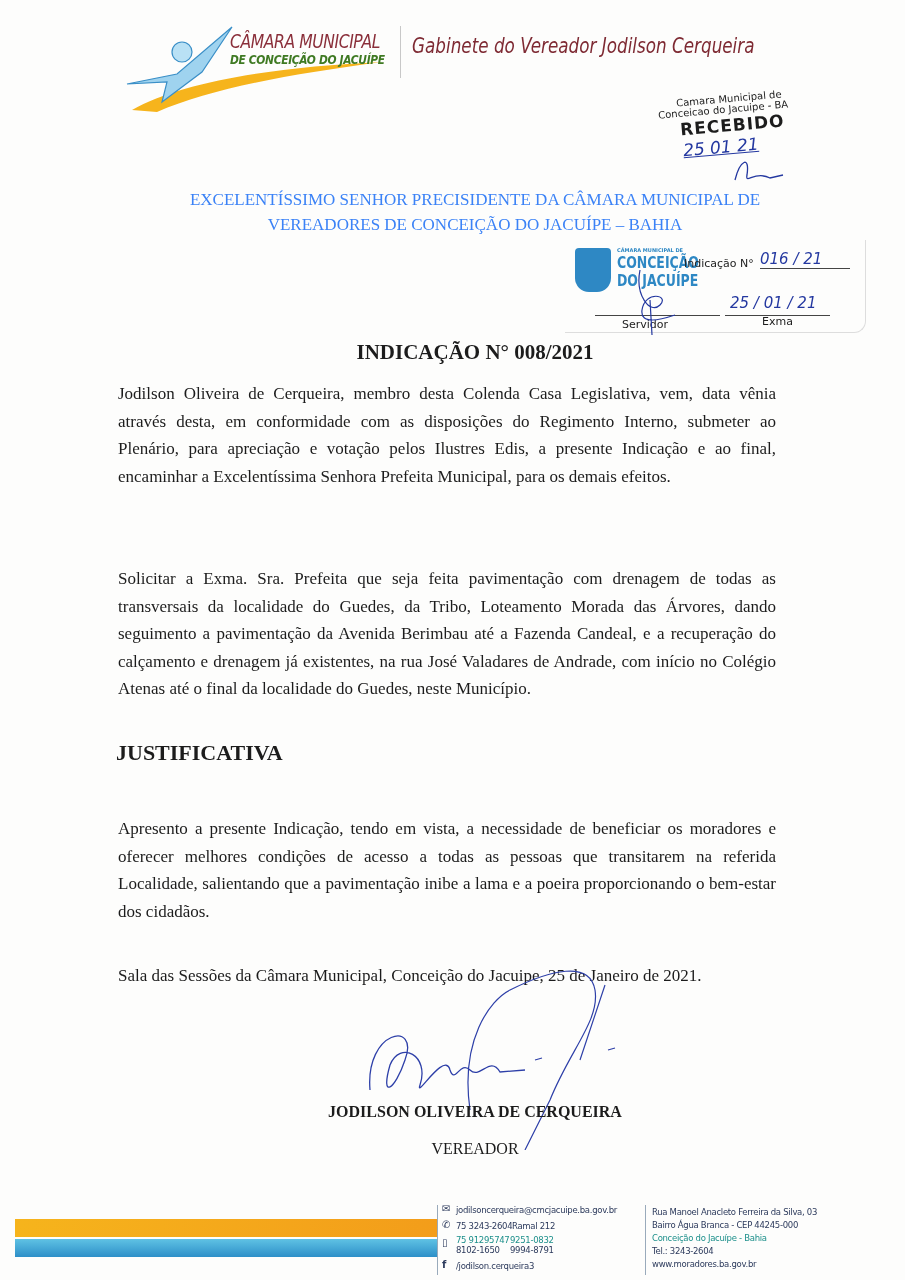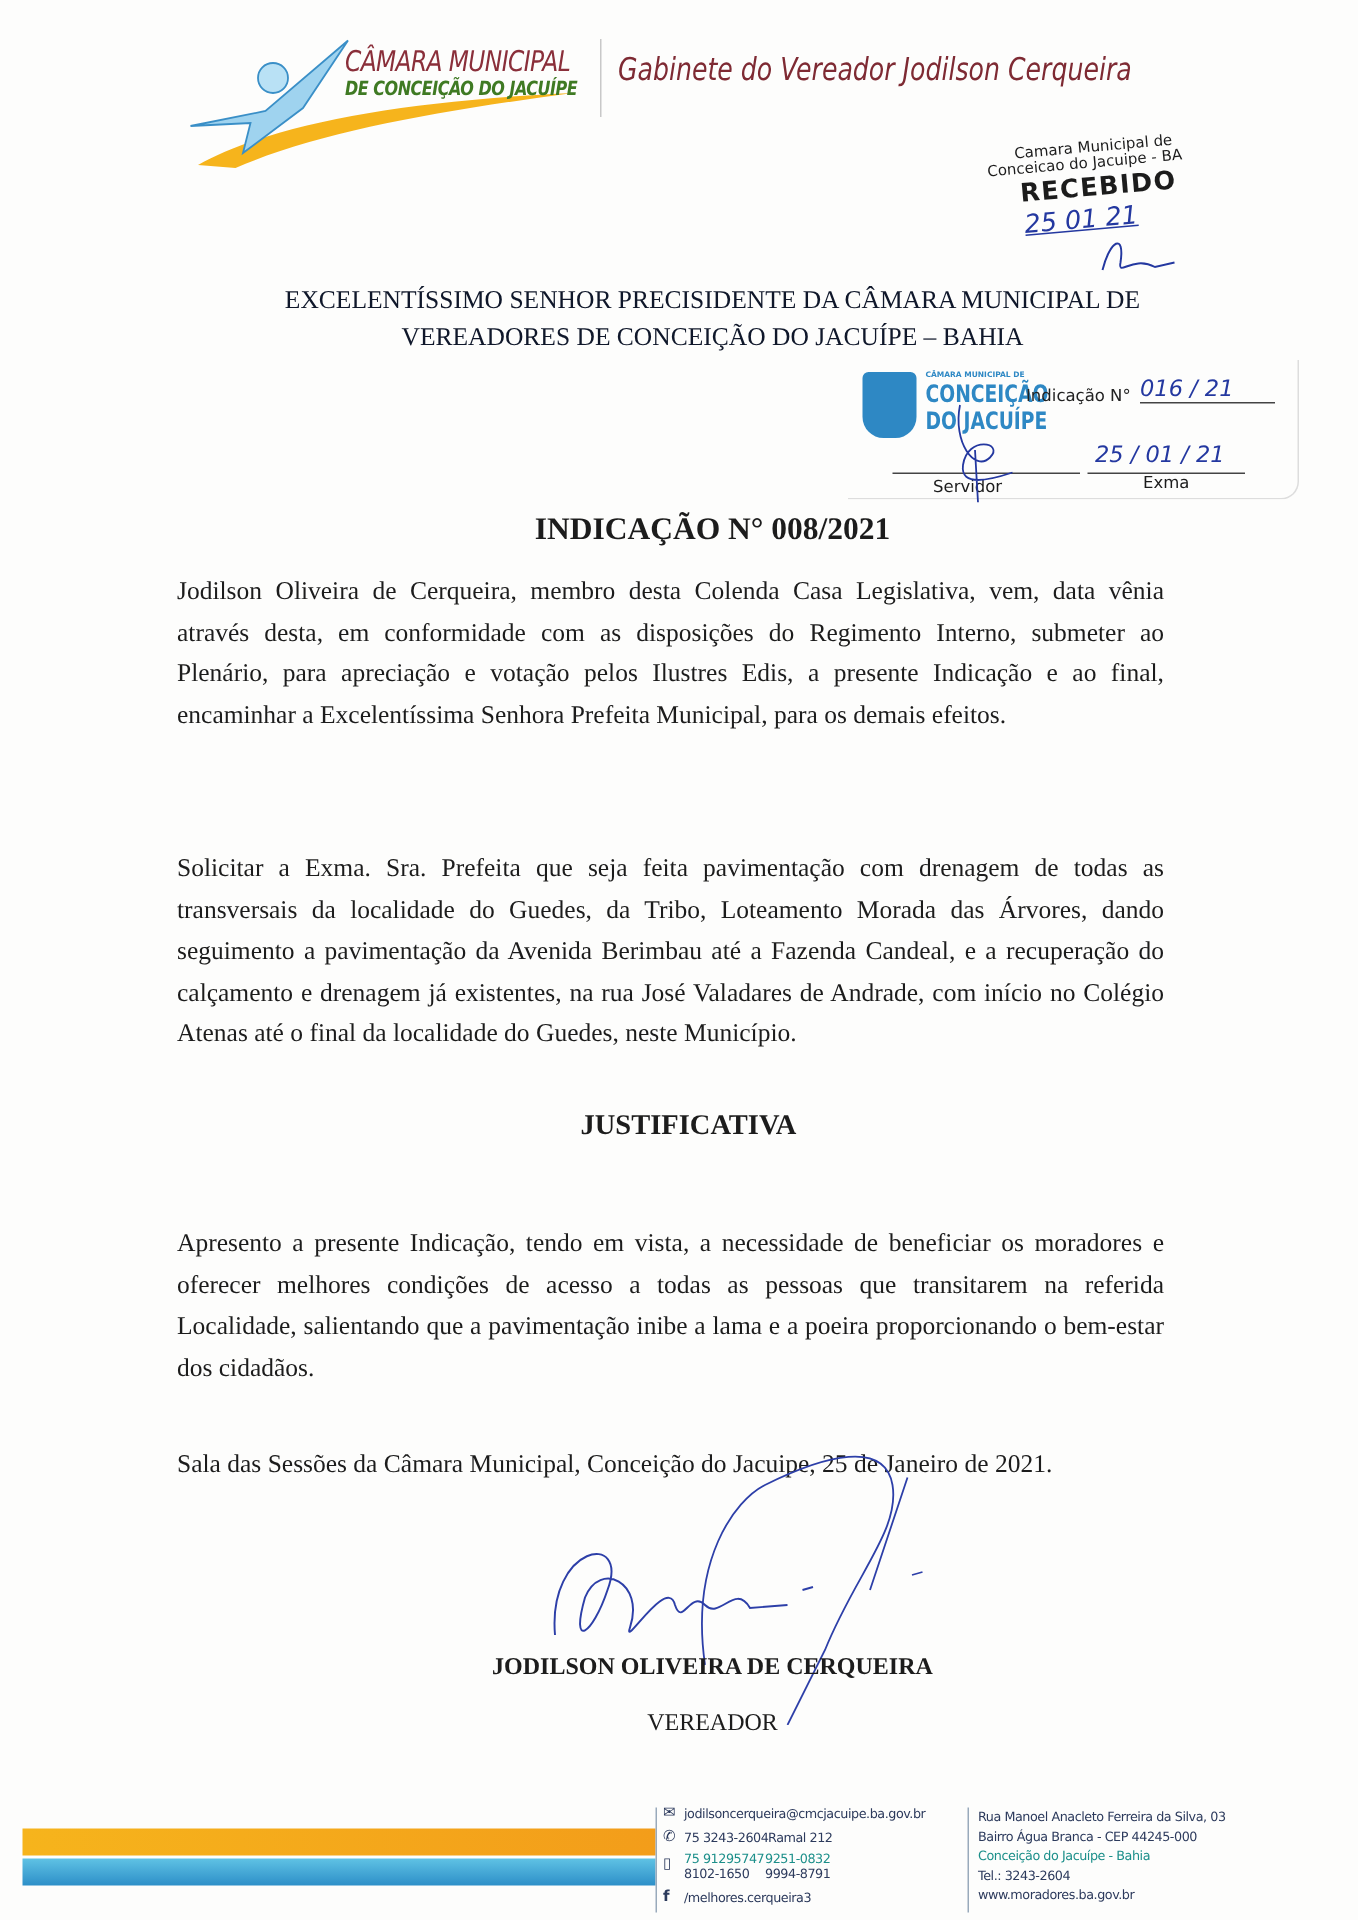--- a/index.html
+++ b/index.html
@@ -22,7 +22,7 @@
     .stamp-date { left: 683px; top: 137px; font-size: 17px; transform: rotate(-5deg); text-decoration: underline; white-space: nowrap; }
 
     
-    .addressee { left: 120px; width: 710px; text-align: center; font-size: 17px; letter-spacing: 0; color: #0f172a; }
+    .addressee { left: 120px; width: 710px; text-align: center; font-size: 17px; letter-spacing: 0; color: #3b82f6; }
     .addr1 { top: 190px; }
     .addr2 { top: 215px; }
 

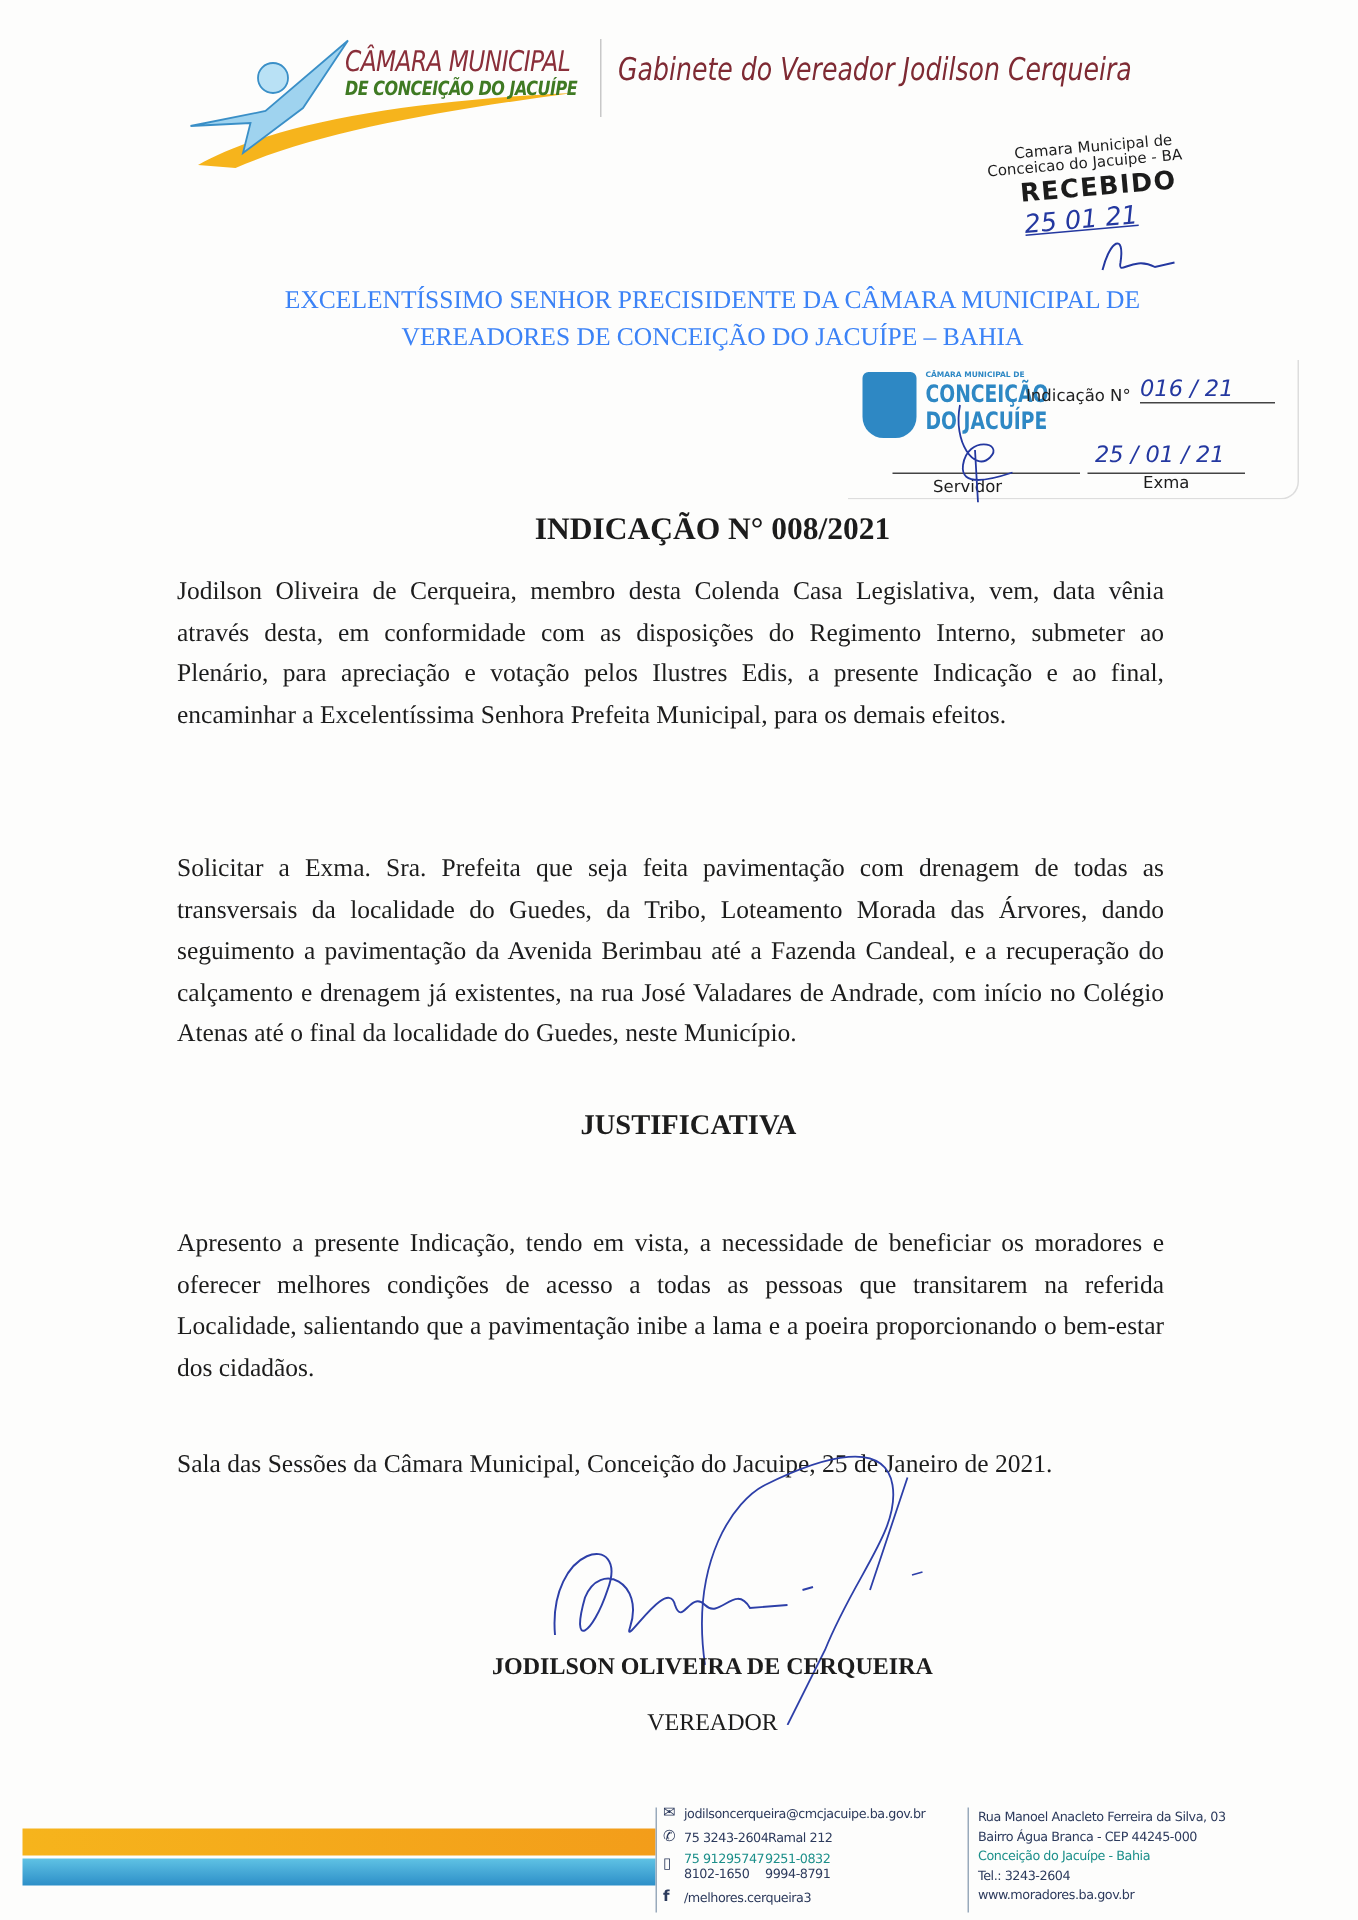--- a/index.html
+++ b/index.html
@@ -47,7 +47,7 @@
     .para { left: 118px; width: 658px; font-size: 17px; line-height: 27.5px; text-align: justify; }
     .p1 { top: 380px; }
     .p2 { top: 565px; }
-    .just-title { left: 104px; width: 710px; top: 740px; text-align: center; font-weight: bold; font-size: 19px; }
+    .just-title { left: 116px; width: 710px; top: 740px; text-align: left; font-weight: bold; font-size: 22px; }
     .p3 { top: 815px; font-family: Liberation Serif, serif; }
     .p4 { top: 962px; }
 

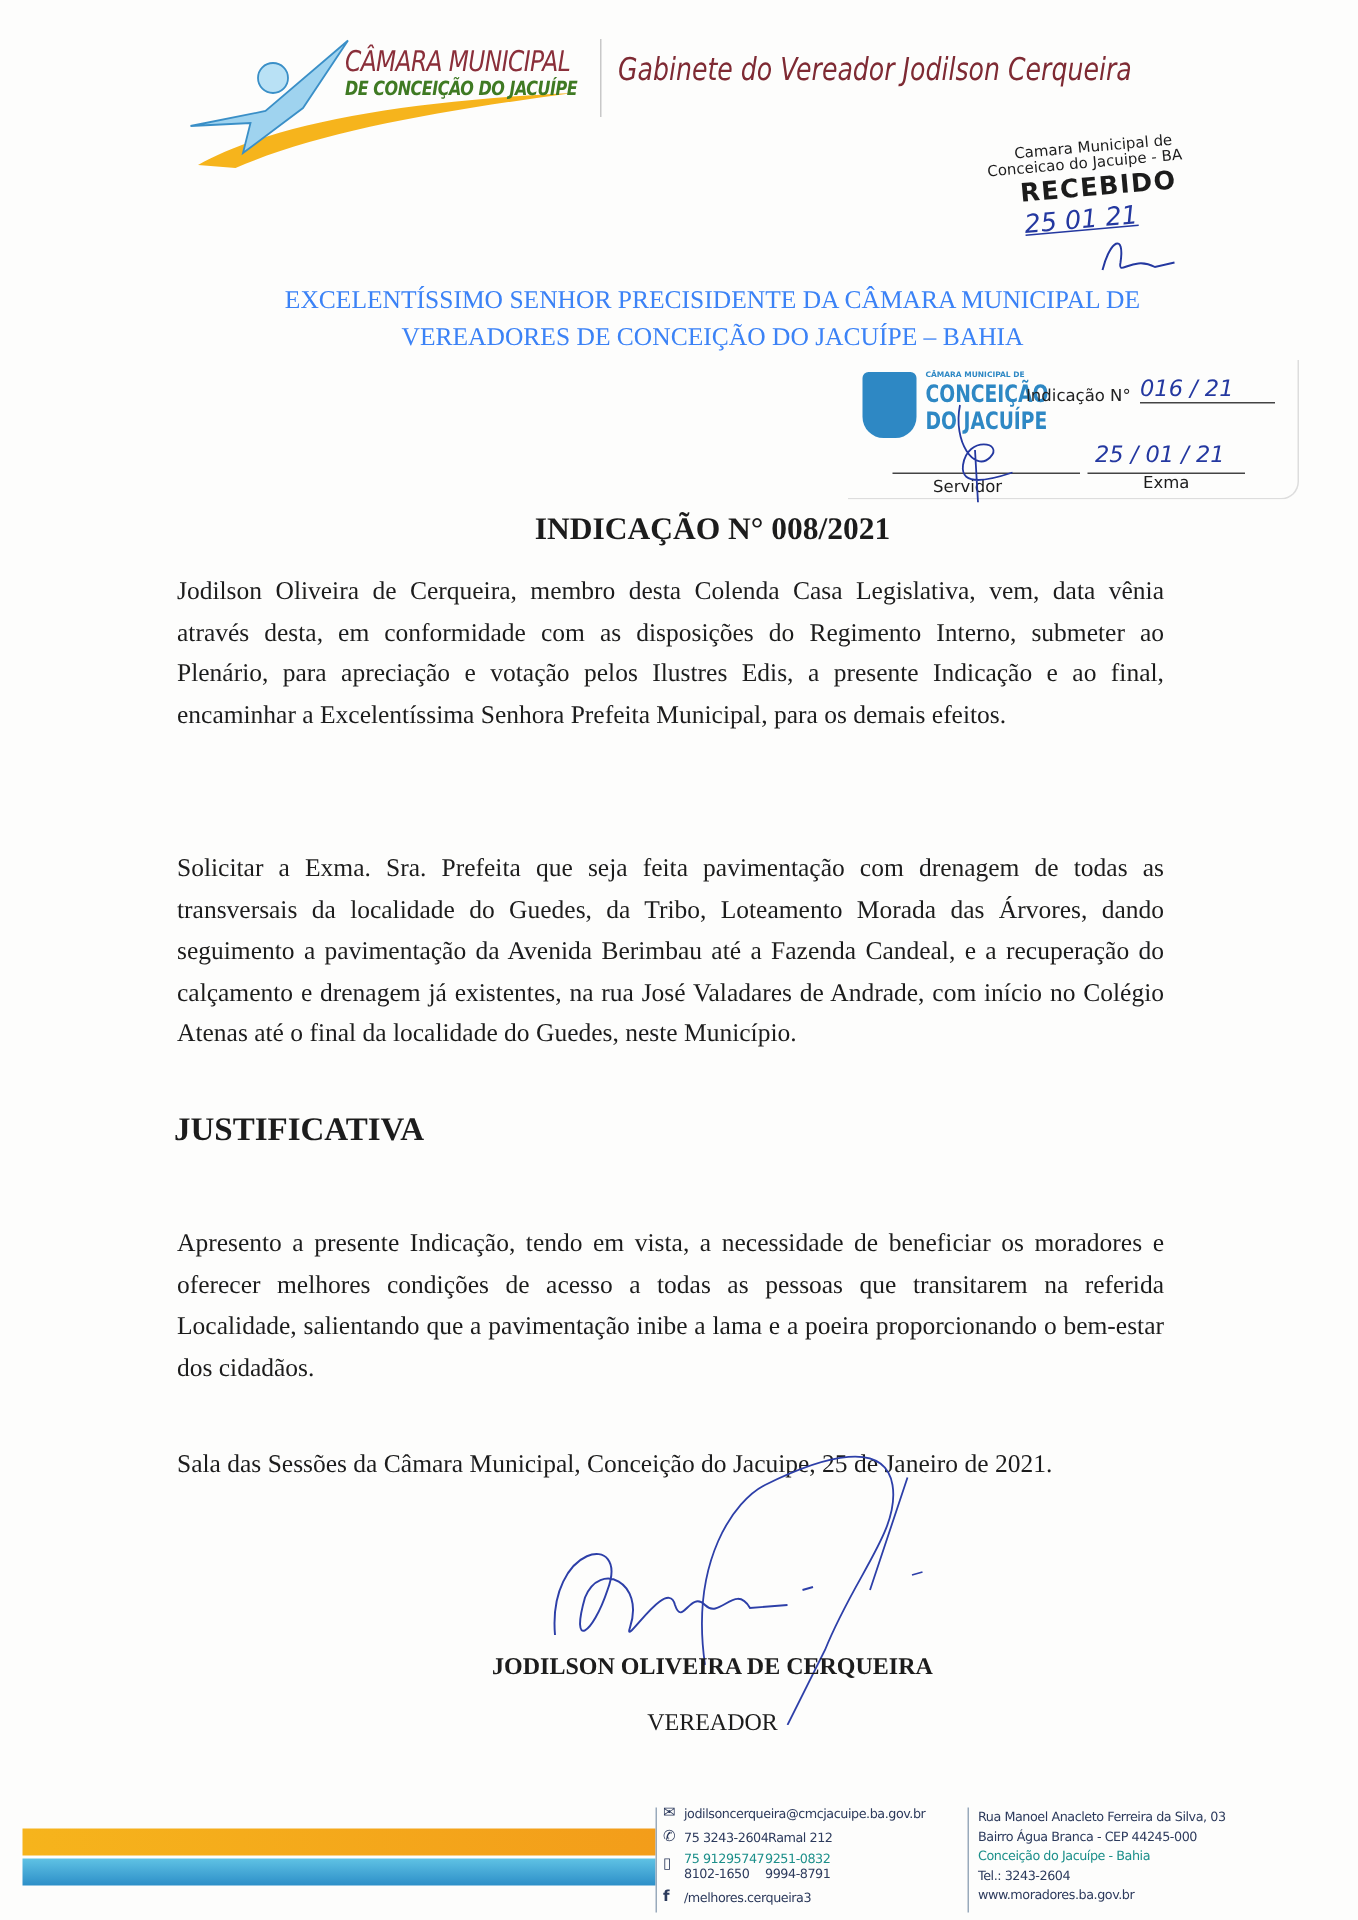--- a/index.html
+++ b/index.html
@@ -136,7 +136,7 @@
 <span class="abs fc" style="left:456px;top:1245px">8102-1650</span>
 <span class="abs fc" style="left:510px;top:1245px">9994-8791</span>
 <span class="abs ficon" style="left:442px;top:1259px;color:#2c3a5c;font-weight:bold">f</span>
-<span class="abs fc" style="left:456px;top:1261px">/melhores.cerqueira3</span>
+<span class="abs fc" style="left:456px;top:1261px">/jodilson.cerqueira3</span>
 
 <div class="abs footer-div2"></div>
 <span class="abs fc" style="left:652px;top:1207px">Rua Manoel Anacleto Ferreira da Silva, 03</span>

